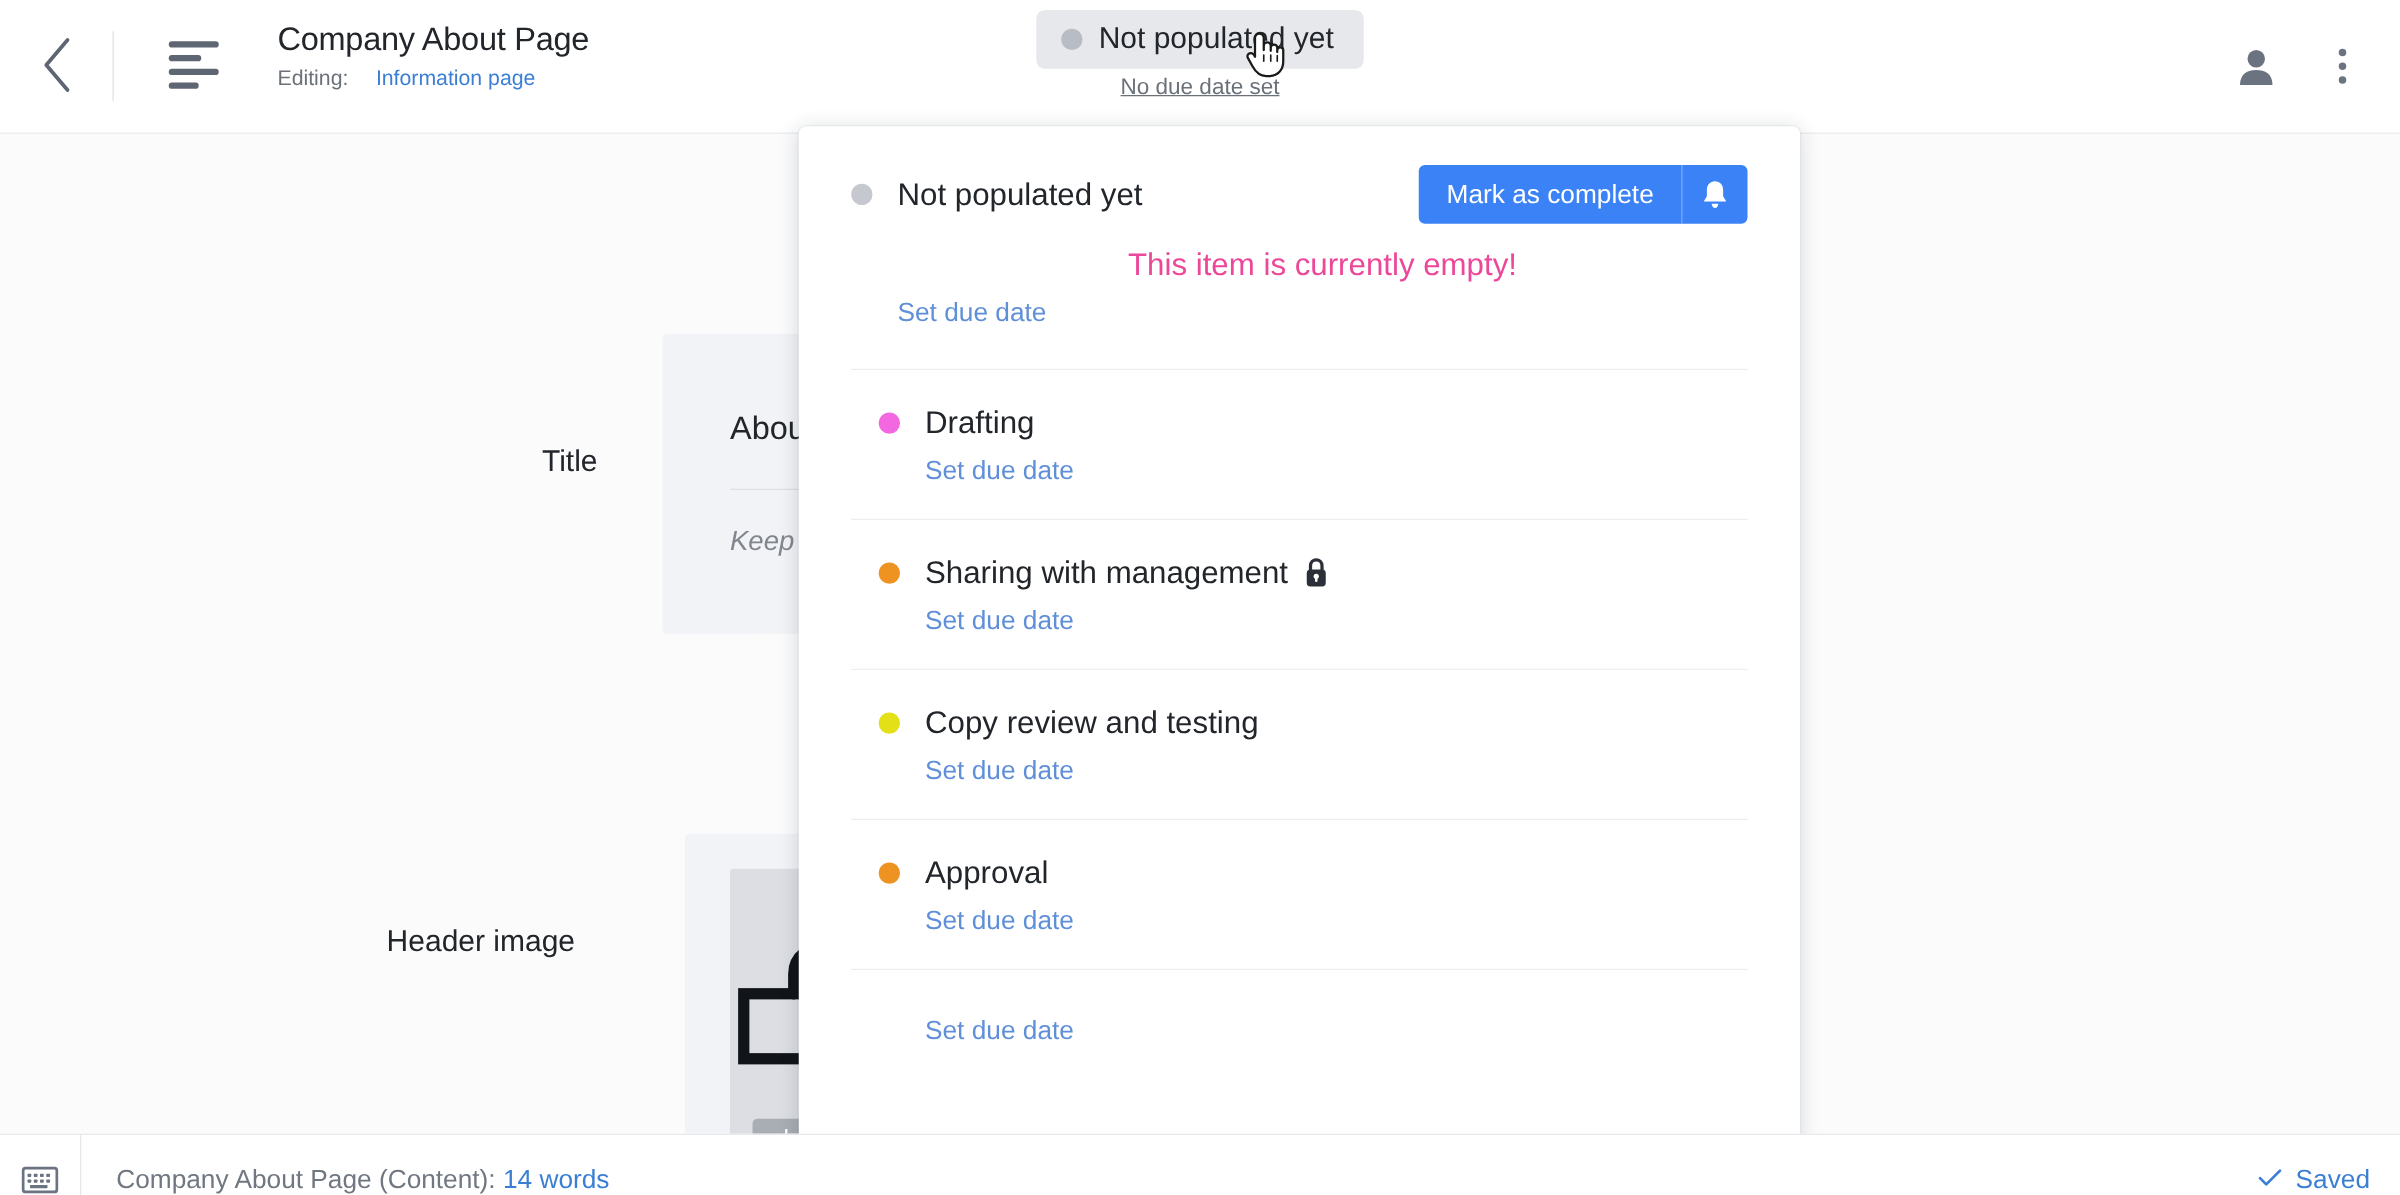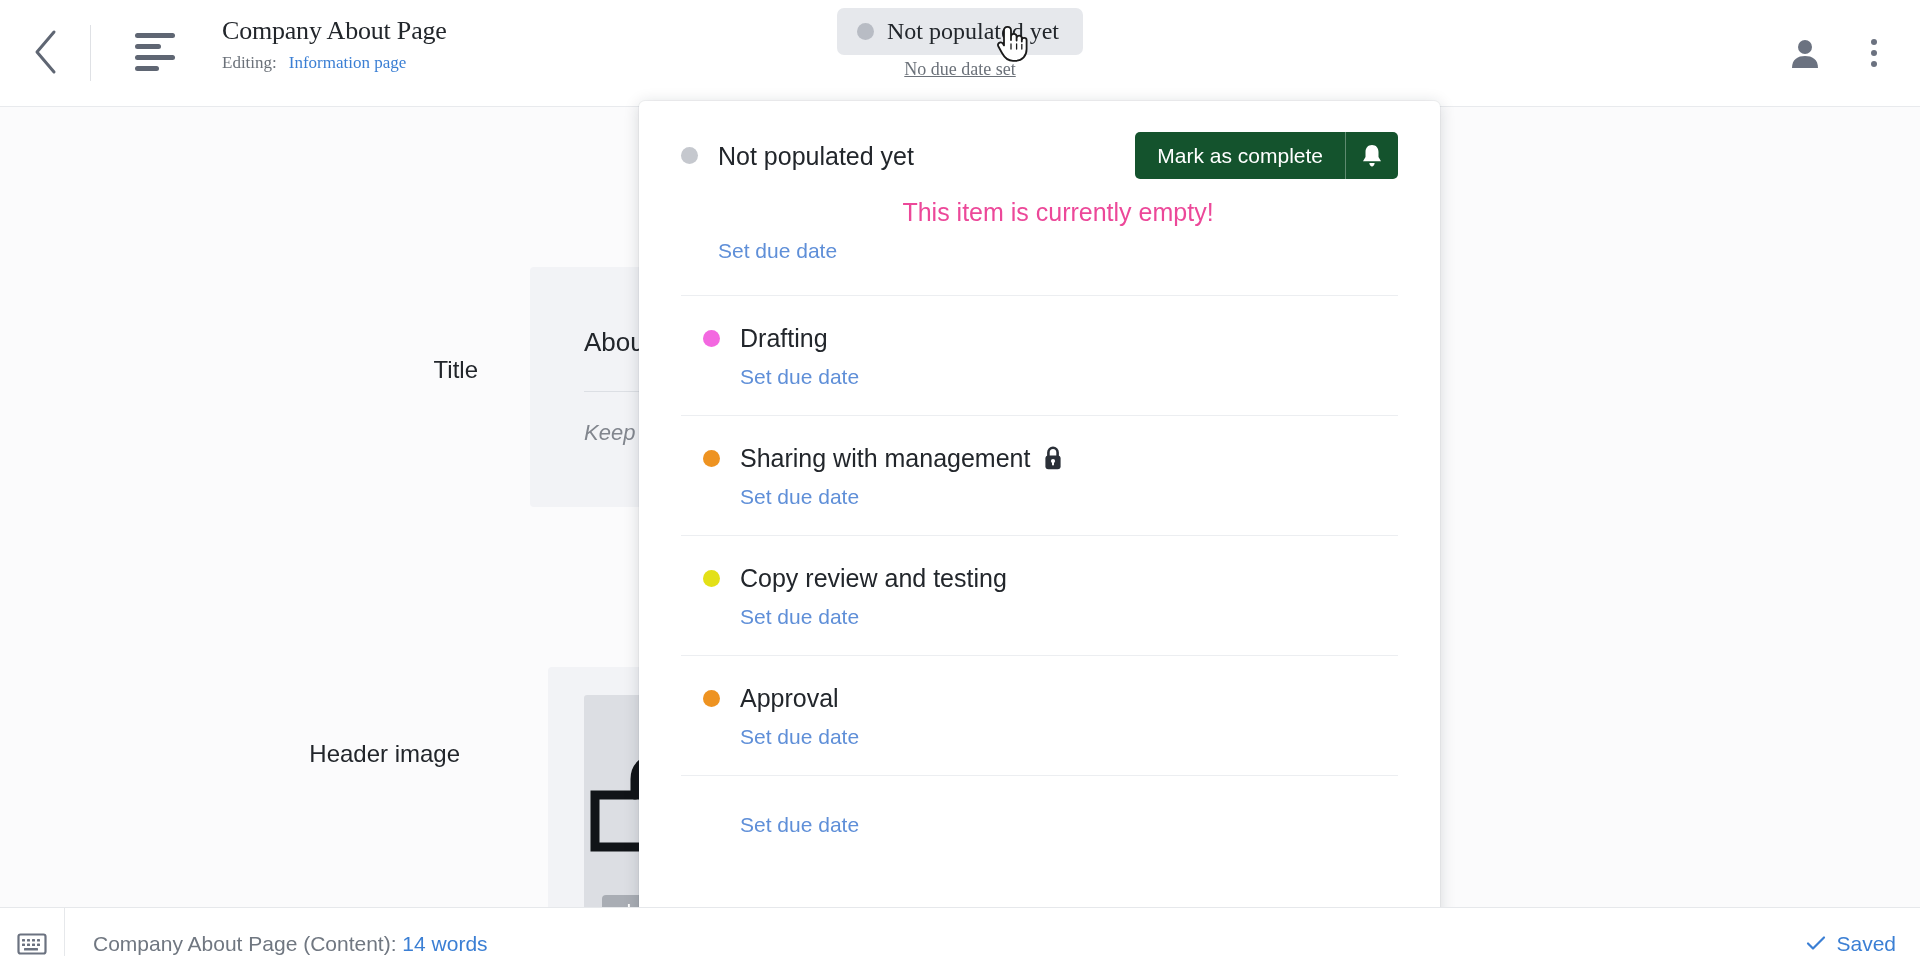--- a/index.html
+++ b/index.html
@@ -28,7 +28,6 @@
     background: #ffffff;
     border-bottom: 1px solid #e8eaed;
     z-index: 5;
-    font-family: Liberation Serif, serif;
   }
 
   .back-btn {

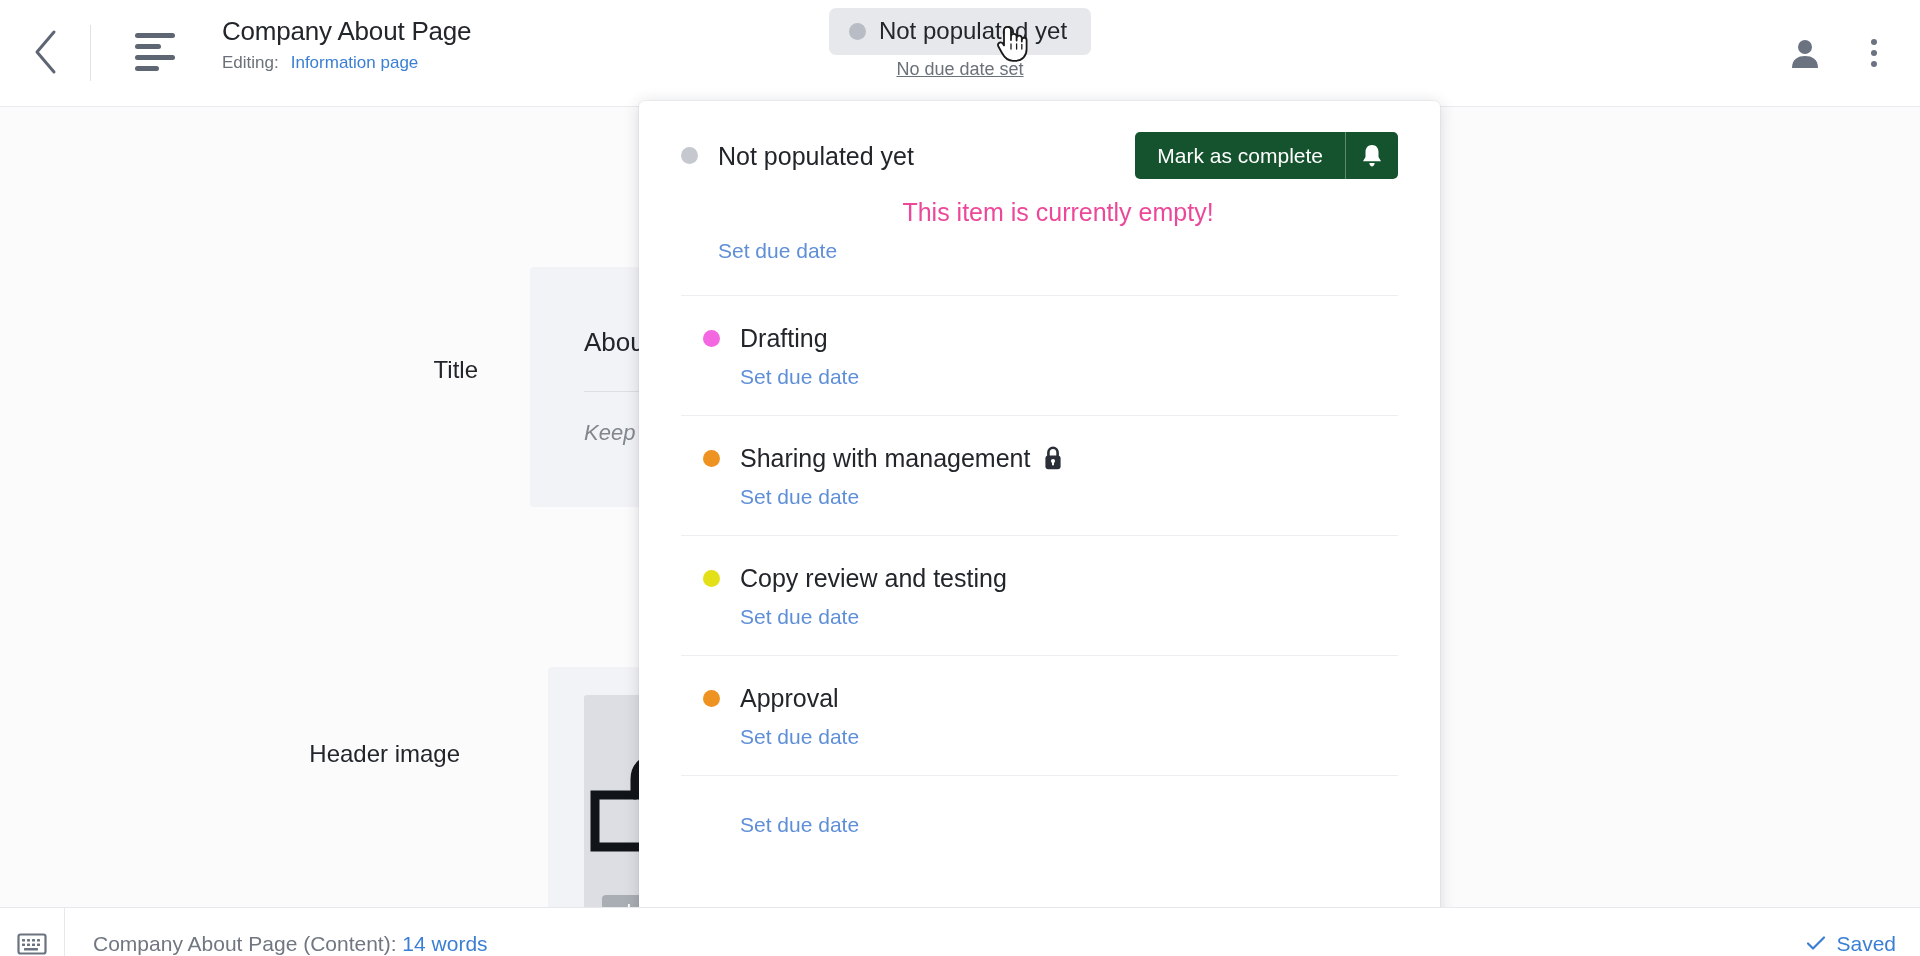--- a/index.html
+++ b/index.html
@@ -84,7 +84,7 @@
   .template-link {
     color: #3b7fd4;
     cursor: pointer;
-    margin-left: 12px;
+    margin-left: 22px;
   }
 
   

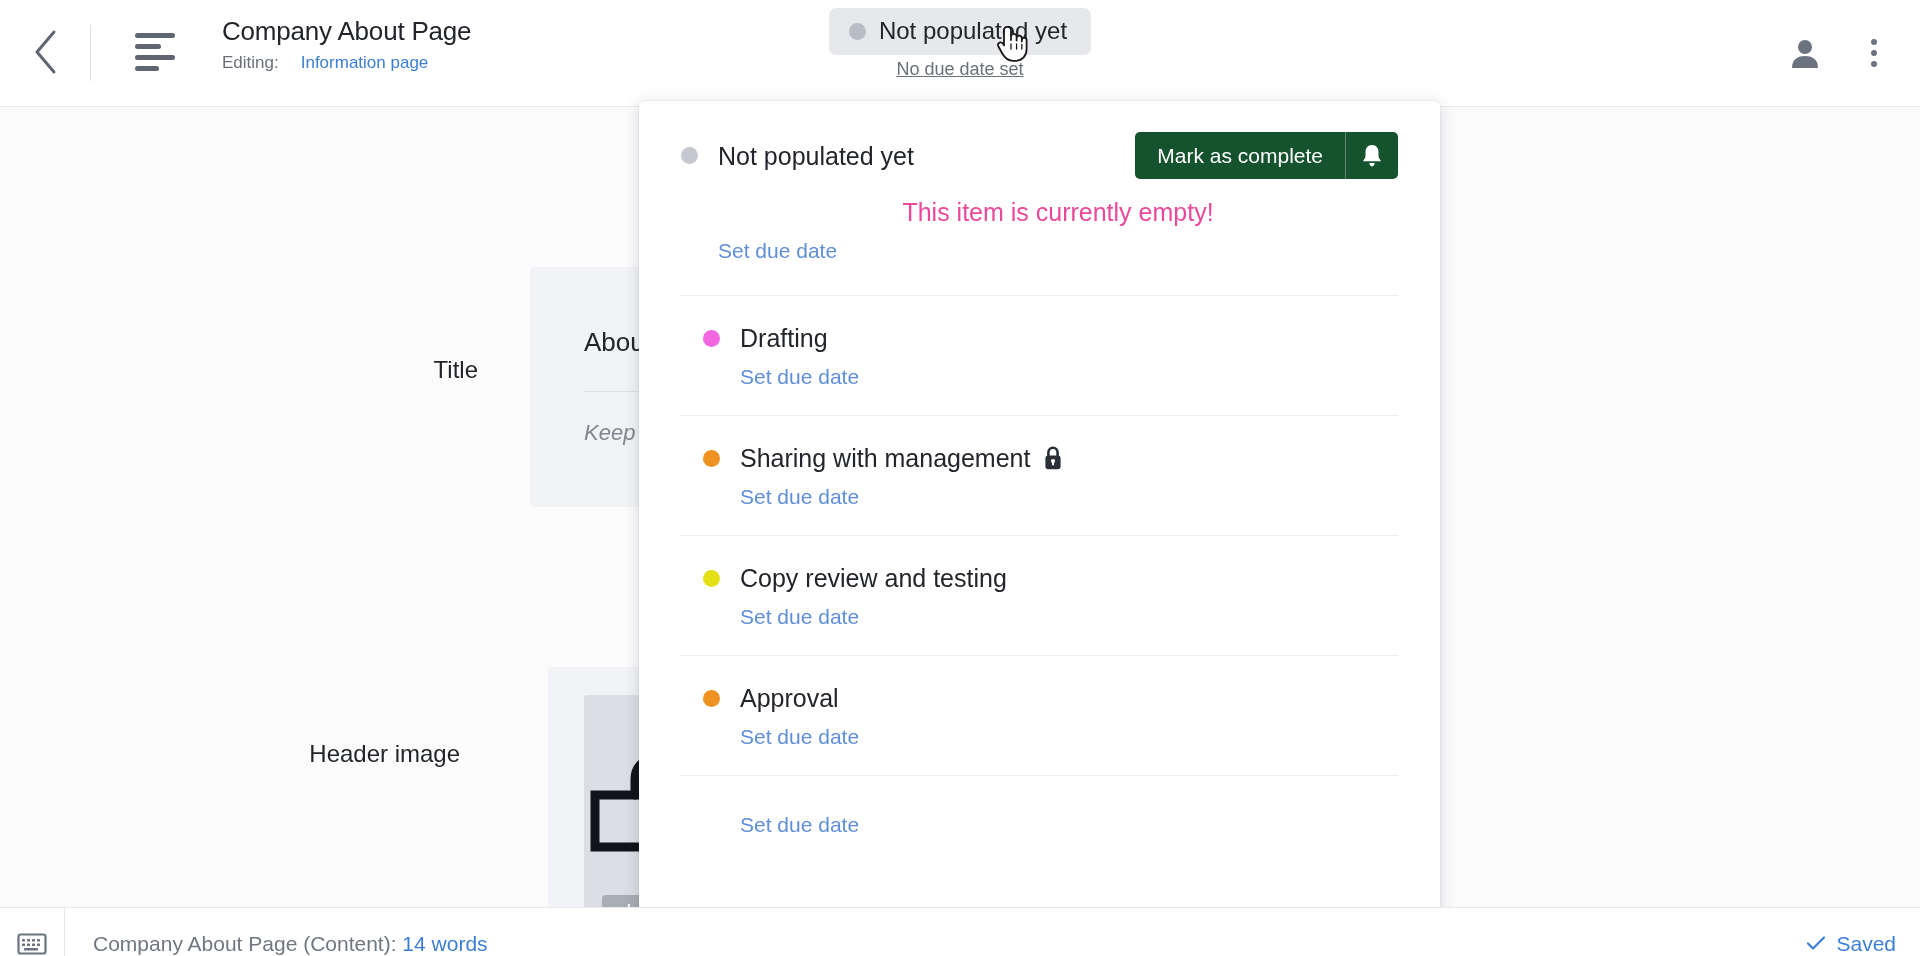--- a/index.html
+++ b/index.html
@@ -283,7 +283,7 @@
   .complete-btn {
     display: inline-flex;
     align-items: center;
-    background: #14532d;
+    background: #3b82f6;
     border-radius: 5px;
     height: 47px;
     cursor: pointer;

